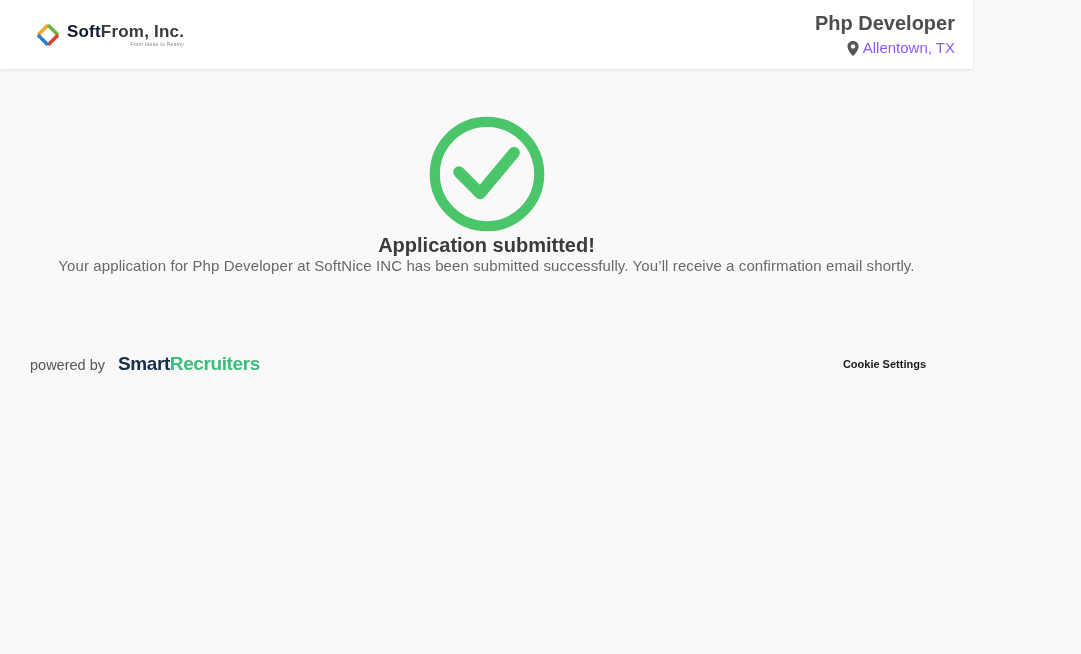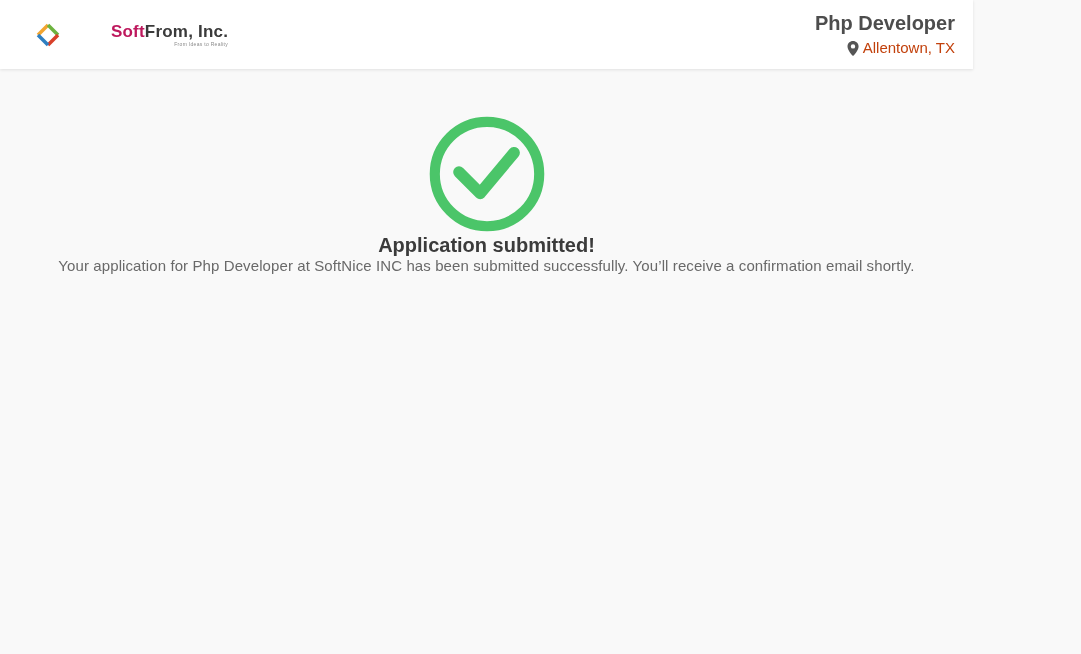--- a/index.html
+++ b/index.html
@@ -43,7 +43,7 @@
     letter-spacing: 0.2px;
     white-space: nowrap;
   }
-  .logo-soft { color: #be185d; margin-left: 44px; }
+  .logo-soft { color: #0f172a; }
   .logo-nice { color: #3a3a3a; }
   .logo-tagline {
     font-size: 5px;

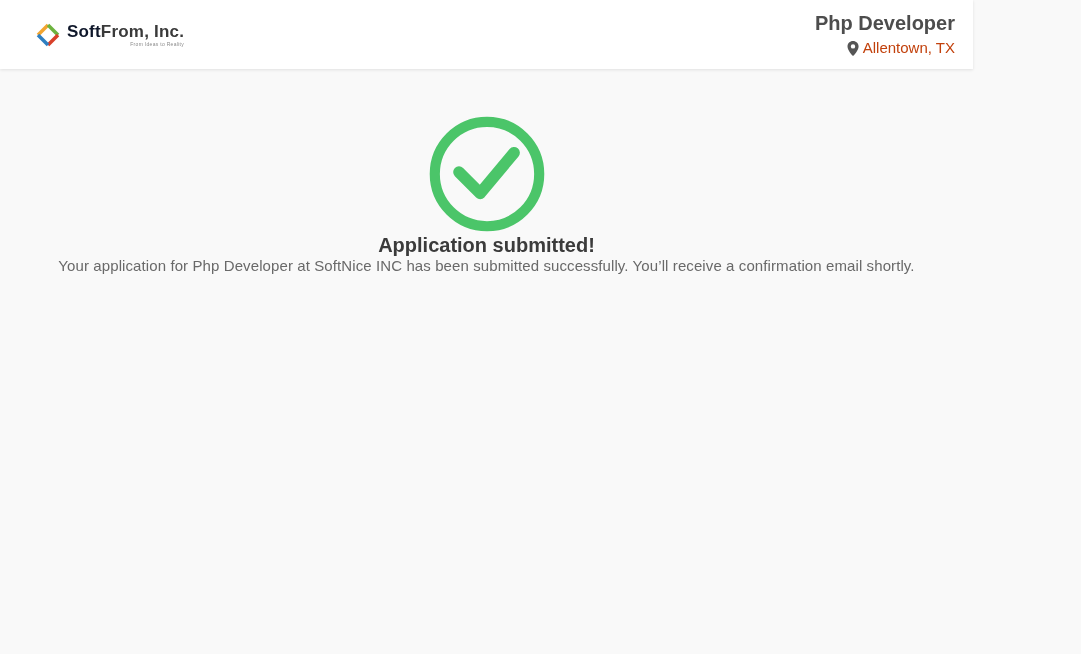--- a/index.html
+++ b/index.html
@@ -65,7 +65,7 @@
     justify-content: flex-end;
     gap: 4px;
     font-size: 15px;
-    color: #c2410c;
+    color: #8b5cf6;
     line-height: 1.5;
   }
   .pin-icon { width: 12px; height: 15px; display: inline-block; }

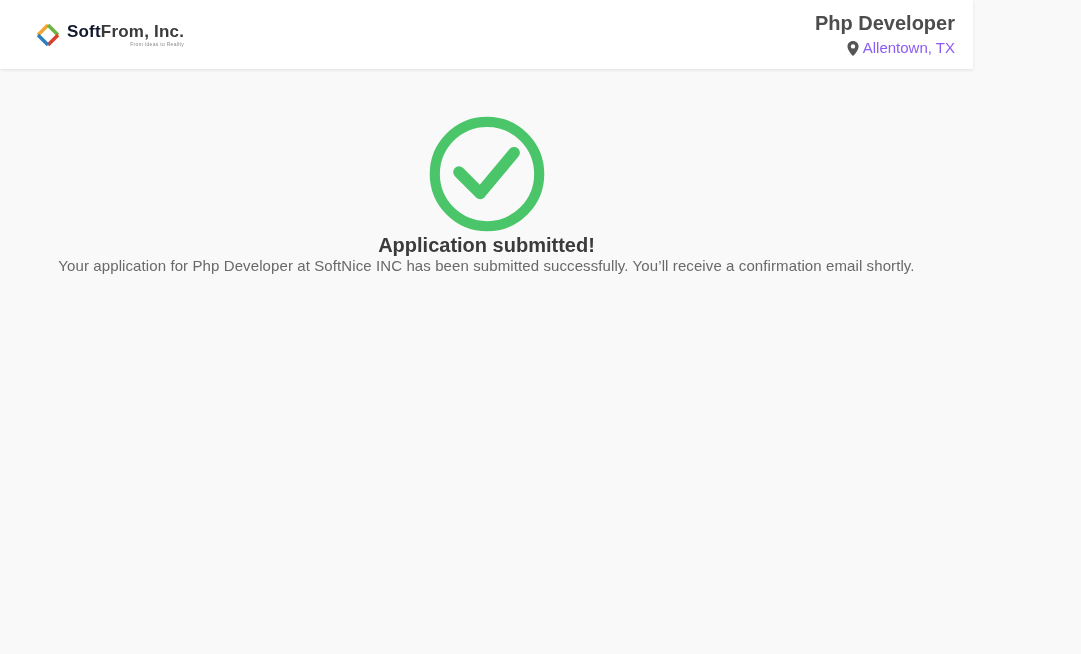--- a/index.html
+++ b/index.html
@@ -172,6 +172,13 @@
     <p class="confirm-message">Your application for Php Developer at SoftNice INC has been submitted successfully. You’ll receive a confirmation email shortly.</p>
   </div>
 
+  <div class="footer-row">
+    <a class="powered-by">
+      <span class="powered-by-label">powered by</span>
+      <span class="sr-wordmark"><span class="sr-smart">Smart</span><span class="sr-recruiters">Recruiters</span></span>
+    </a>
+    <button class="cookie-settings">Cookie Settings</button>
+  </div>
 
 </div>
 

